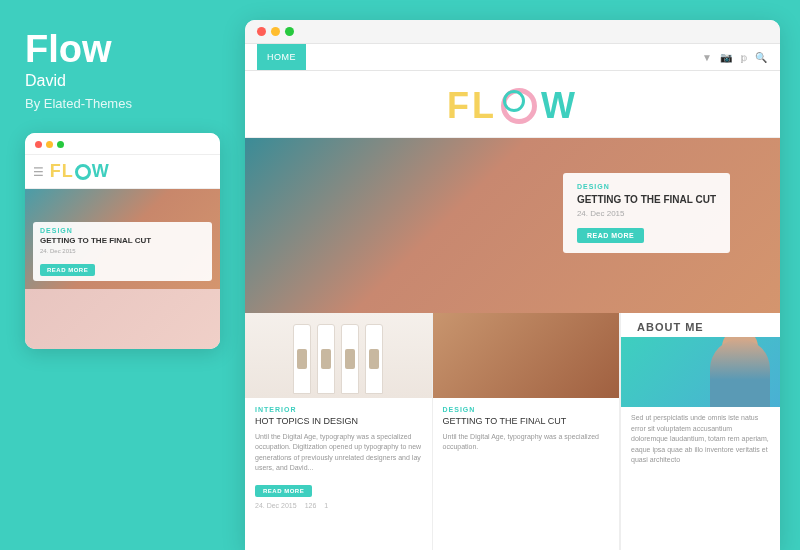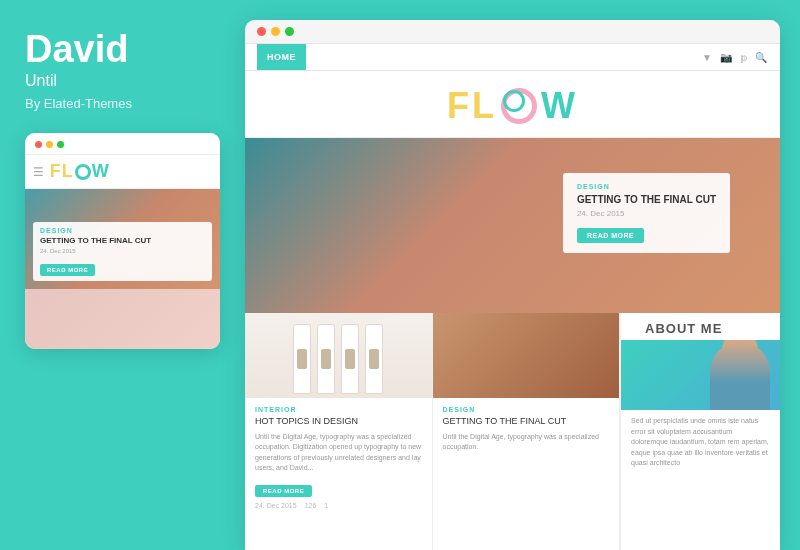--- a/index.html
+++ b/index.html
@@ -426,7 +426,7 @@
 <body>
 
 <div class="left-panel">
-  <div class="brand-title">David</div>
+  <div class="brand-title">Flow</div>
   <div class="brand-subtitle">Until</div>
   <div class="brand-author">By Elated-Themes</div>
 

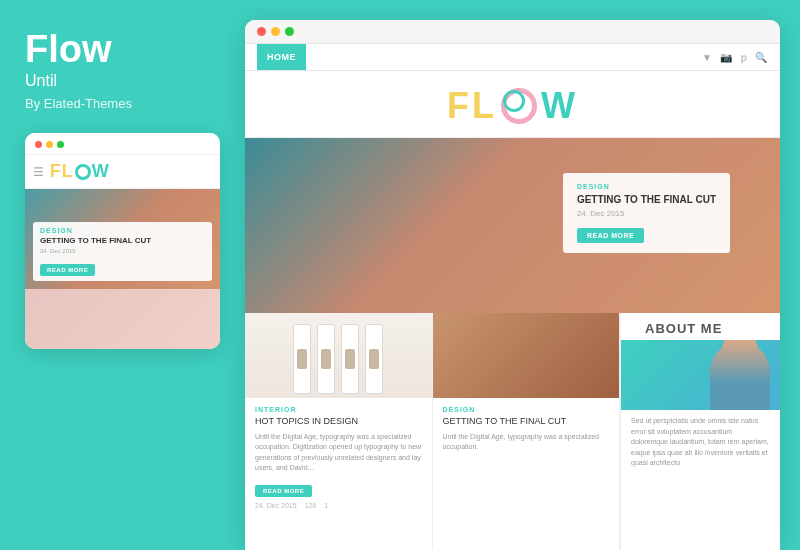--- a/index.html
+++ b/index.html
@@ -187,7 +187,6 @@
       text-transform: uppercase;
       letter-spacing: 0.5px;
       cursor: pointer;
-      font-weight: bold;
     }
     .nav-item.active {
       color: #fff;

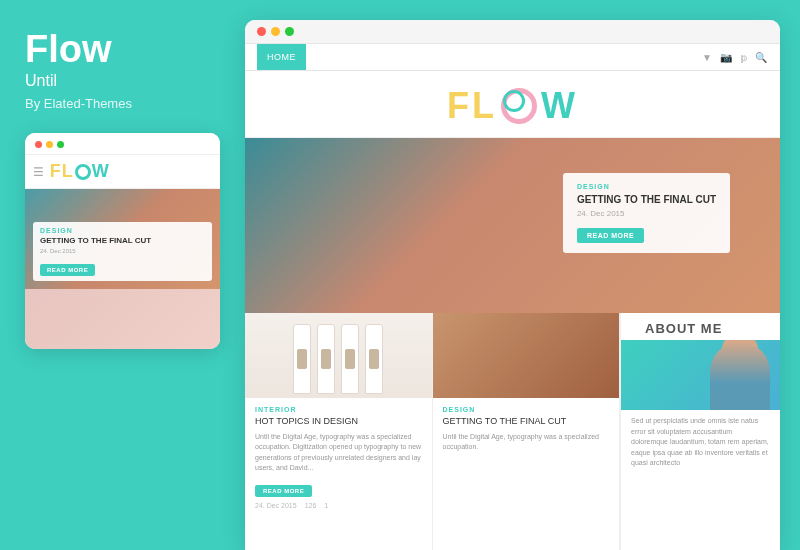--- a/index.html
+++ b/index.html
@@ -426,7 +426,7 @@
 
 <div class="left-panel">
   <div class="brand-title">Flow</div>
-  <div class="brand-subtitle">Until</div>
+  <div class="brand-subtitle">David</div>
   <div class="brand-author">By Elated-Themes</div>
 
   <div class="phone-mockup">

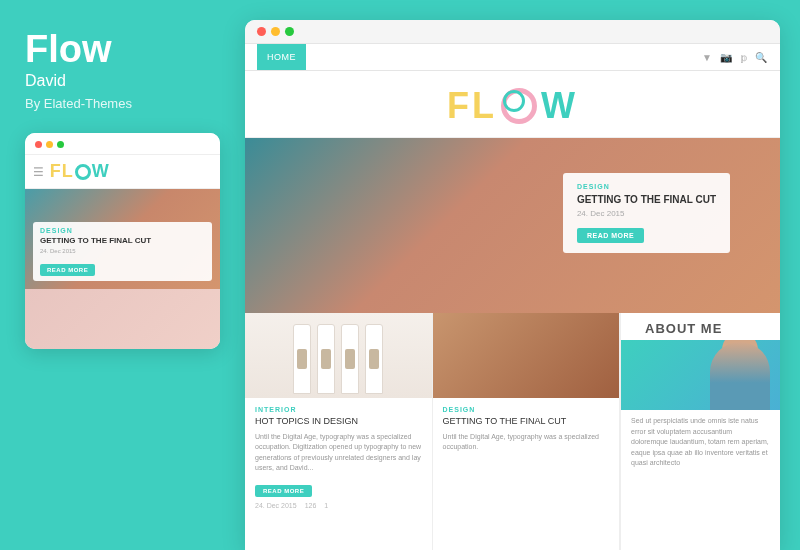--- a/index.html
+++ b/index.html
@@ -377,8 +377,8 @@
       border-left: 1px solid #eee;
     }
     .sidebar-header {
-      padding: 8px 24px 4px;
-      font-size: 13px;
+      padding: 8px 16px 4px;
+      font-size: 11px;
       font-weight: 700;
       color: #555;
       text-transform: uppercase;

